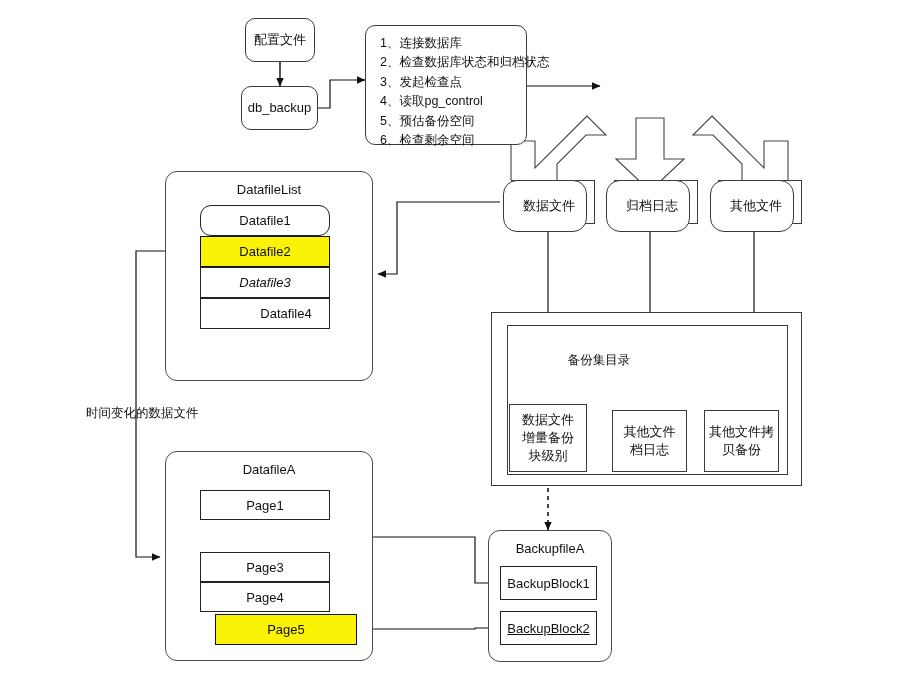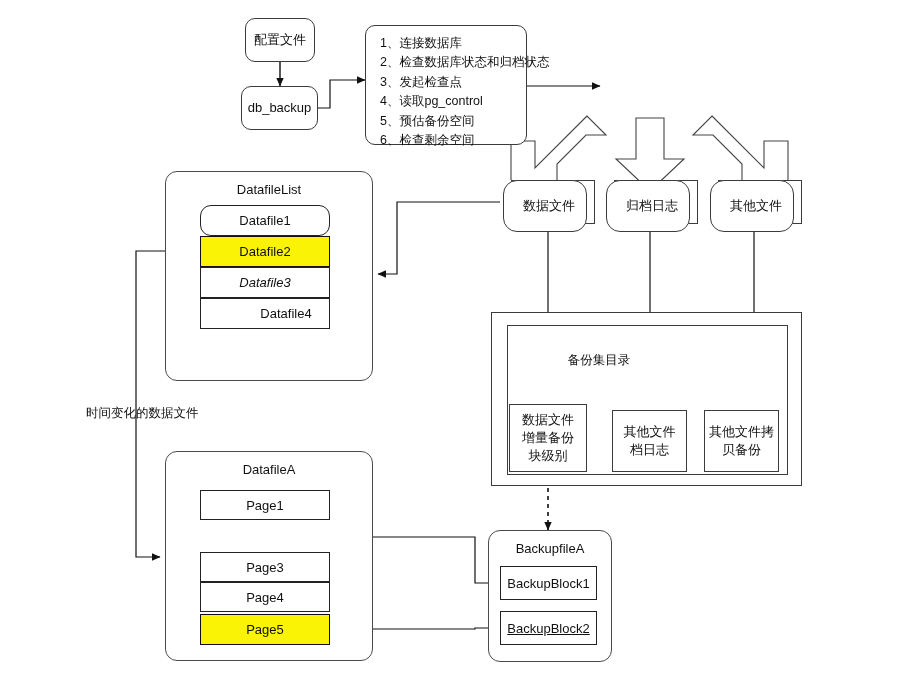--- a/index.html
+++ b/index.html
@@ -265,7 +265,7 @@
   <div class="cell" style="left:200px; top:582px; width:130px; height:30px;">
     <span>Page4</span>
   </div>
-  <div class="cell hl" style="left:200px; top:614px; width:130px; height:31px;">
+  <div class="cell hl" style="left:215px; top:614px; width:142px; height:31px;">
     <span>Page5</span>
   </div>
 

